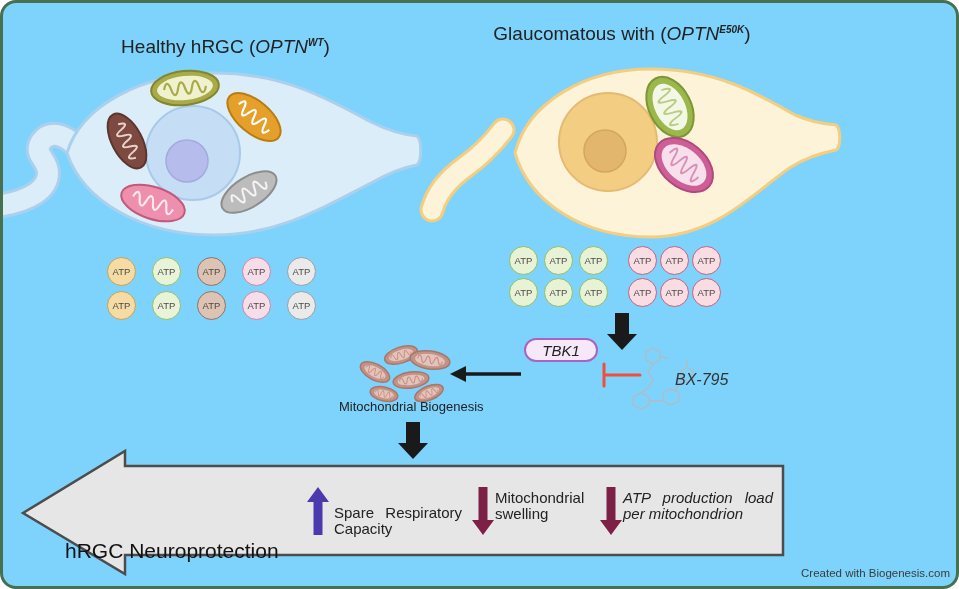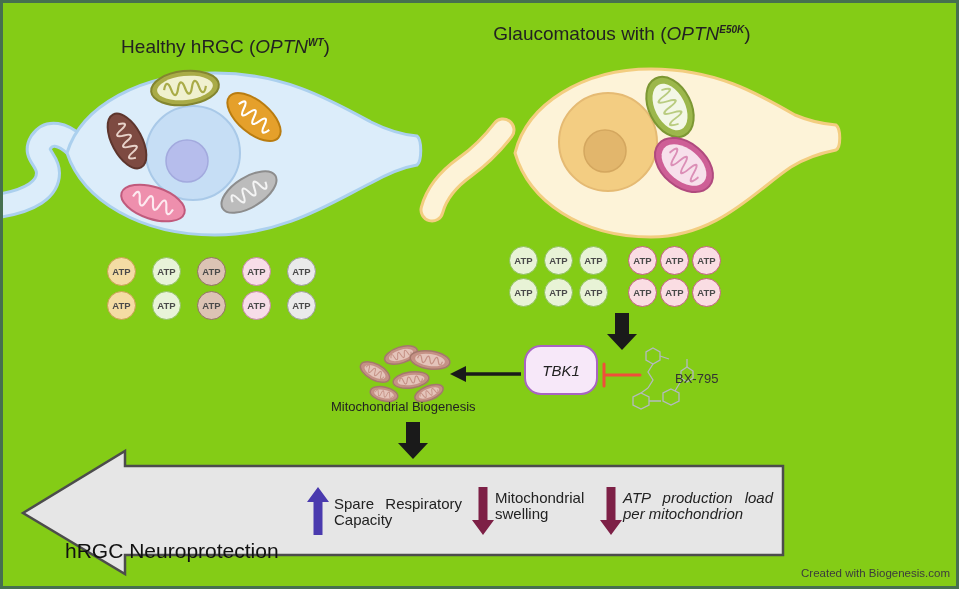--- a/index.html
+++ b/index.html
@@ -5,7 +5,7 @@
   html,body{margin:0;padding:0;background:#fff;}
   .canvas{
     position:relative;width:959px;height:589px;box-sizing:border-box;
-    border:3px solid #46704f;border-radius:0;background:#84cc16;overflow:hidden;
+    border:3px solid #46704f;border-radius:16px;background:#7dd3fc;overflow:hidden;
     font-family:"Liberation Sans", sans-serif;color:#1a1a1a;
   }
   .abs{position:absolute;}

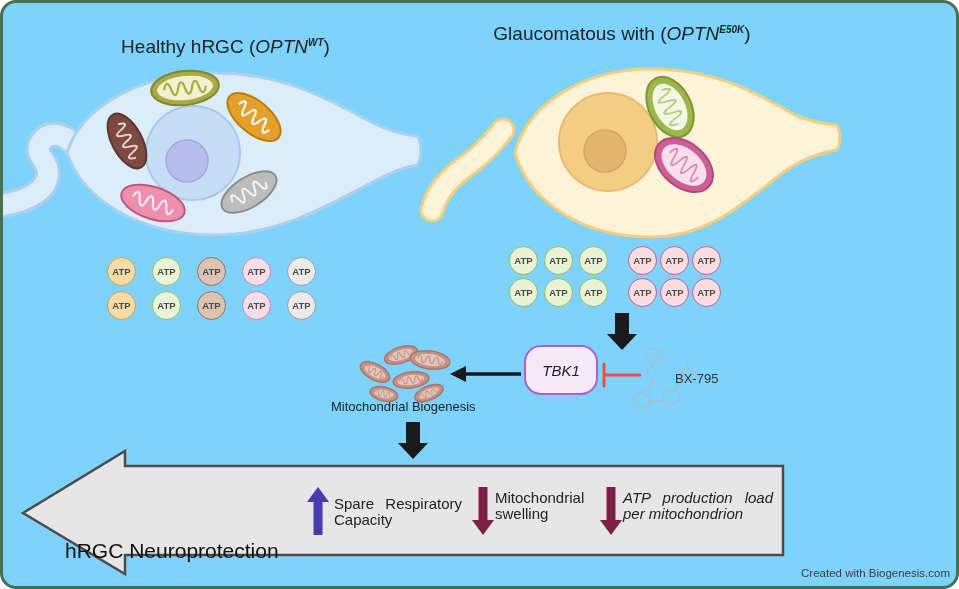--- a/index.html
+++ b/index.html
@@ -21,7 +21,7 @@
   .atp{
     width:29px;height:29px;border-radius:50%;border:1.8px solid #999;box-sizing:border-box;
     display:flex;align-items:center;justify-content:center;
-    font-size:9.5px;font-weight:bold;color:#4a4a4a;letter-spacing:0;
+    font-size:9.5px;font-weight:normal;color:#4a4a4a;letter-spacing:0;
   }
   .c-gold {background:#f4dca4;border-color:#c9a053;}
   .c-green{background:#e8f3d8;border-color:#92c064;}

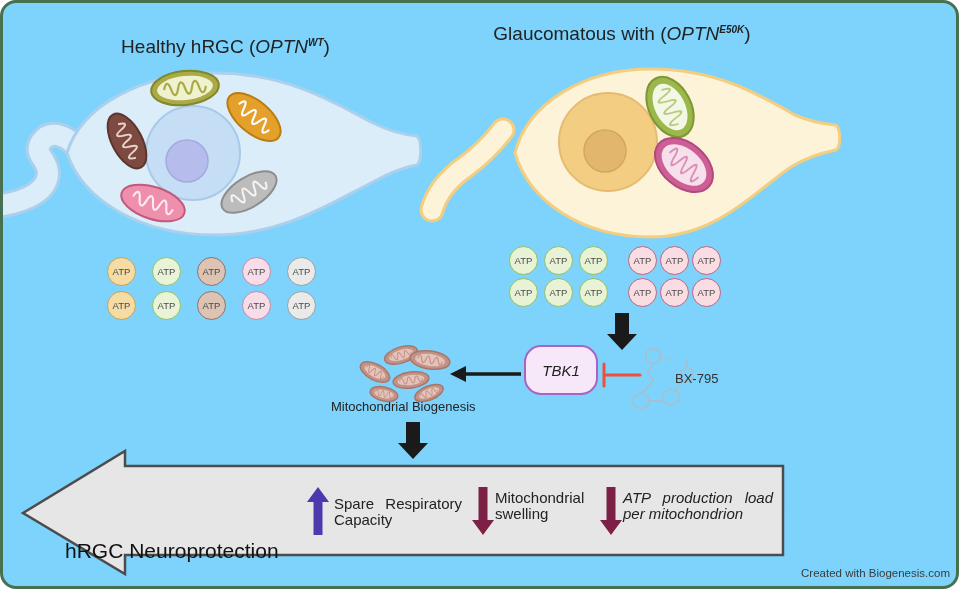--- a/index.html
+++ b/index.html
@@ -32,7 +32,7 @@
   .g-pink {background:#fadde3;border-color:#c2607f;}
   
   .tbk1-pill{
-    left:521px;top:342px;width:74px;height:50px;box-sizing:border-box;
+    left:521px;top:335px;width:74px;height:24px;box-sizing:border-box;
     border:2.5px solid #a864c2;border-radius:17px;background:#f7e8f9;
     display:flex;align-items:center;justify-content:center;
     font-size:15px;font-style:italic;color:#222;

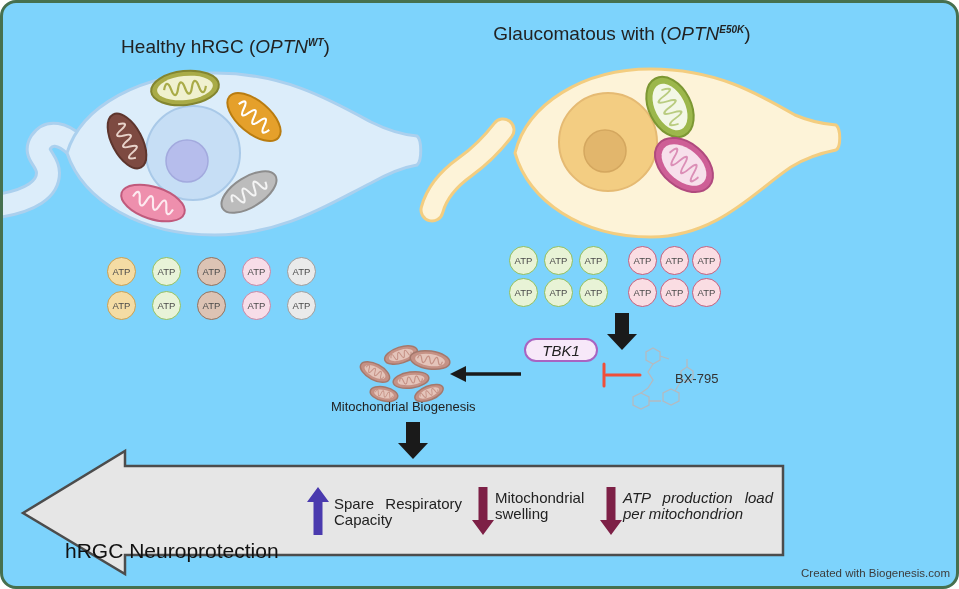--- a/index.html
+++ b/index.html
@@ -37,7 +37,7 @@
     display:flex;align-items:center;justify-content:center;
     font-size:15px;font-style:italic;color:#222;
   }
-  .bx-label{left:672px;top:368px;font-size:13px;color:#333;}
+  .bx-label{left:672px;top:368px;font-size:16px;color:#333;font-style:italic;}
   .biogenesis-label{left:328px;top:396px;font-size:13px;color:#222;white-space:nowrap;}
   
   .headline{left:62px;top:495px;font-size:21px;color:#111;white-space:nowrap;margin-top:41px;}

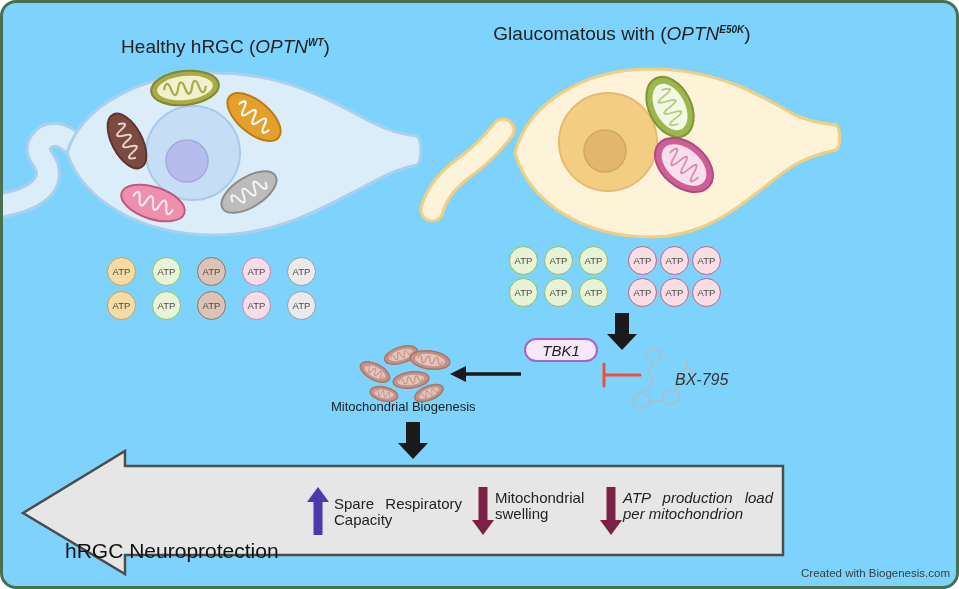--- a/index.html
+++ b/index.html
@@ -38,7 +38,7 @@
     font-size:15px;font-style:italic;color:#222;
   }
   .bx-label{left:672px;top:368px;font-size:16px;color:#333;font-style:italic;}
-  .biogenesis-label{left:328px;top:396px;font-size:13px;color:#222;white-space:nowrap;}
+  .biogenesis-label{left:336px;top:396px;font-size:13px;color:#222;white-space:nowrap;}
   
   .headline{left:62px;top:495px;font-size:21px;color:#111;white-space:nowrap;margin-top:41px;}
   .outcome-item{display:flex;}

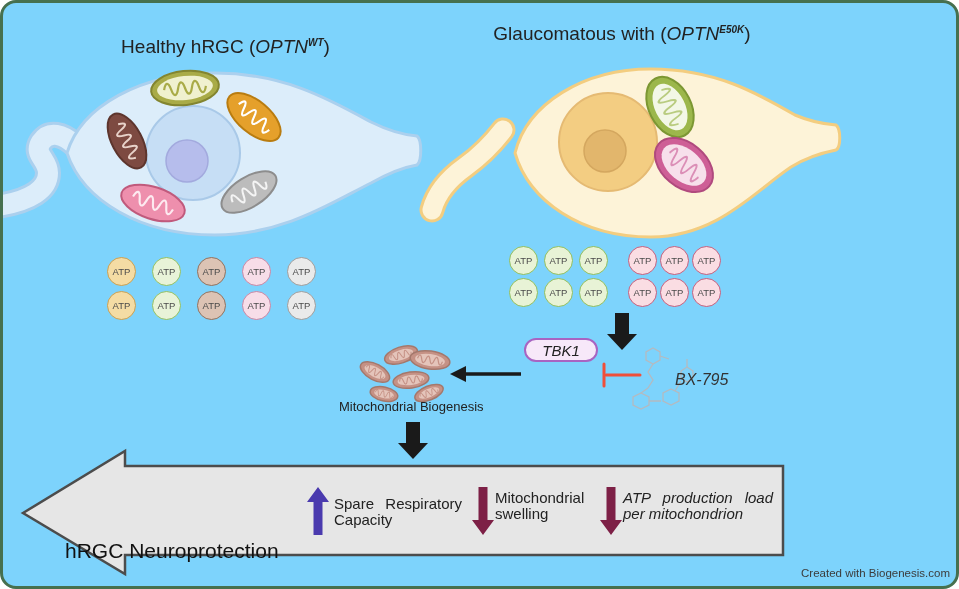--- a/index.html
+++ b/index.html
@@ -224,7 +224,7 @@
     <svg class="dir-arrow up-color" width="24" height="48" viewBox="0 0 24 48">
       <polygon points="12,0 23,15 16.5,15 16.5,48 7.5,48 7.5,15 1,15" fill="currentColor"></polygon>
     </svg>
-    <div class="outcome-text" style="width:128px;margin-left:4px;margin-top:9px;">Spare Respiratory Capacity</div>
+    <div class="outcome-text" style="width:128px;margin-left:4px;margin-top:18px;">Spare Respiratory Capacity</div>
   </div>
 
   <div class="abs outcome-item" style="left:468px;top:484px;">

